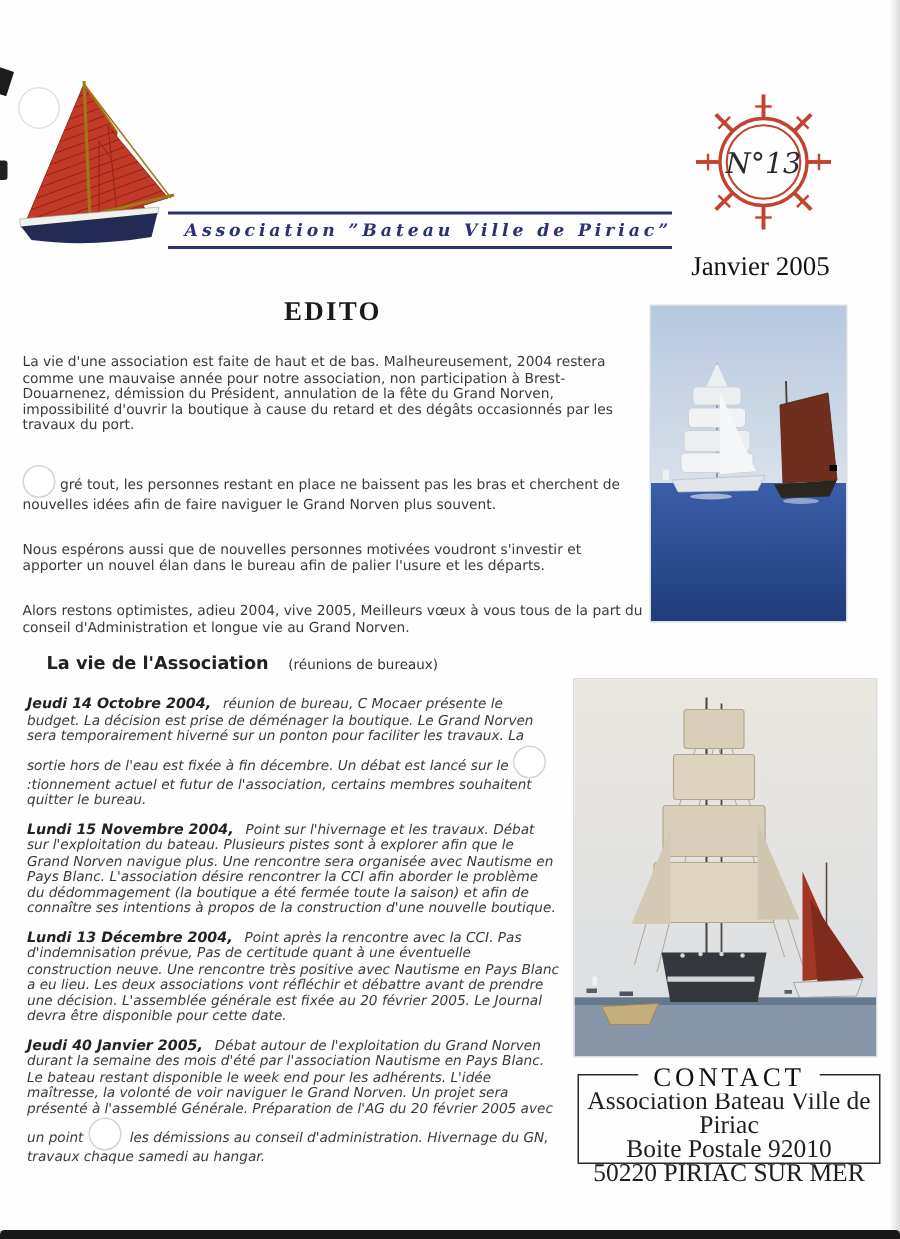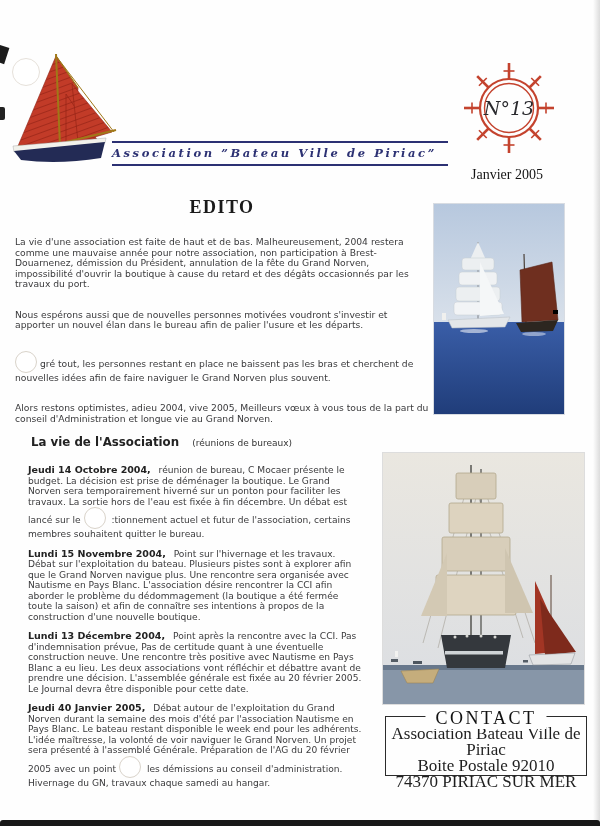--- a/index.html
+++ b/index.html
@@ -20,7 +20,7 @@
   .title-block{position:absolute;left:138px;top:50px;width:324px;text-align:center;
                font-family:"DejaVu Serif",serif;font-style:italic;font-weight:bold;
                color:#2c3173;font-size:30px;line-height:43px;}
-  .assoc-band{position:absolute;left:112px;top:141px;width:336px;text-align:left;
+  .assoc-band{position:absolute;left:112px;top:141px;width:336px;text-align:right;
               border-top:2px solid #2c3173;border-bottom:2px solid #2c3173;
               padding:3px 0 4px;font-family:"DejaVu Serif",serif;font-style:italic;
               font-weight:bold;font-size:11.5px;letter-spacing:2.6px;color:#2c3173;}

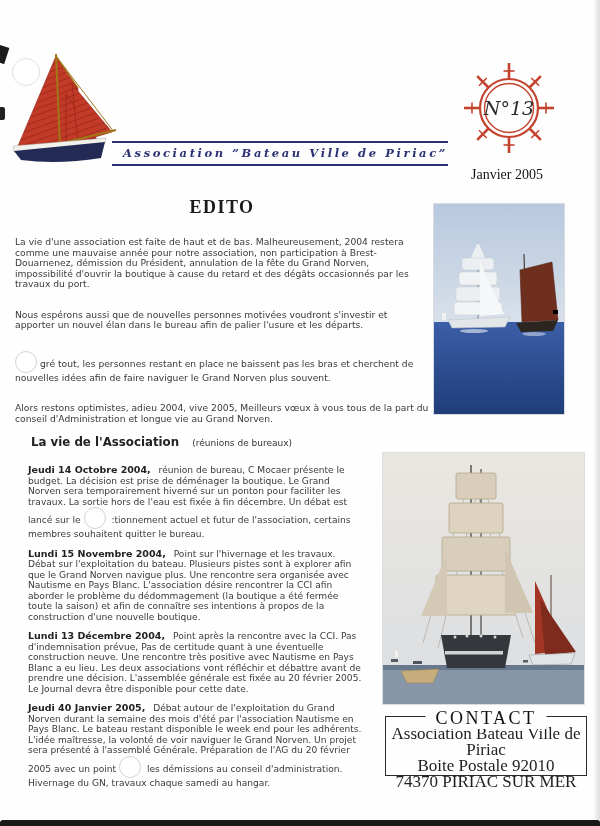--- a/index.html
+++ b/index.html
@@ -26,7 +26,7 @@
               font-weight:bold;font-size:11.5px;letter-spacing:2.6px;color:#2c3173;}
   .wheel-wrap{position:absolute;left:456px;top:54px;}
   .issue-date{position:absolute;left:448px;top:167px;width:118px;text-align:center;
-              font-family:"Liberation Serif",serif;font-size:14px;color:#141414;}
+              font-family:"Liberation Serif",serif;font-size:18px;color:#141414;}
   
   .edito{position:absolute;left:15px;top:197px;width:414px;}
   .edito h2{margin:0 0 19px;text-align:center;font-family:"Liberation Serif",serif;

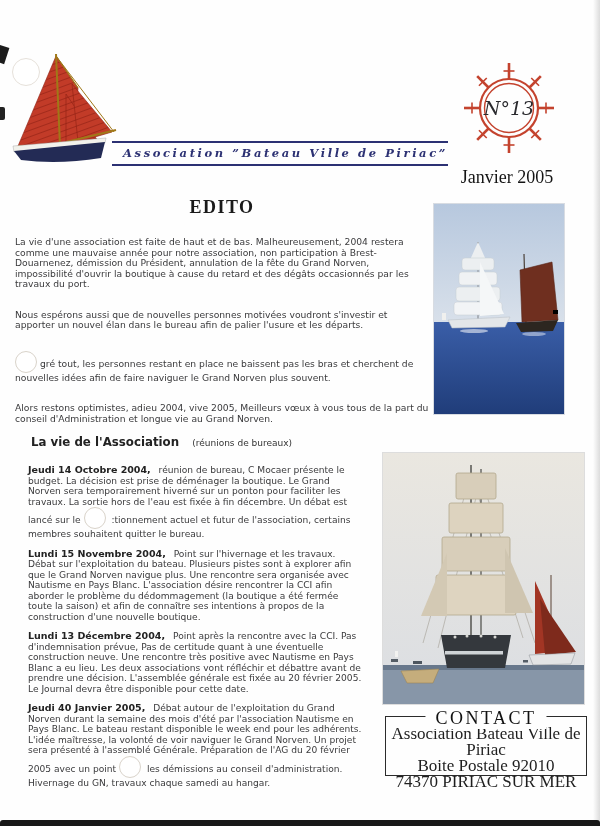--- a/index.html
+++ b/index.html
@@ -128,8 +128,8 @@
   <section class="edito">
     <h2>EDITO</h2>
     <p>La vie d'une association est faite de haut et de bas. Malheureusement, 2004 restera comme une mauvaise année pour notre association, non participation à Brest-Douarnenez, démission du Président, annulation de la fête du Grand Norven, impossibilité d'ouvrir la boutique à cause du retard et des dégâts occasionnés par les travaux du port.</p>
+    <p><span class="punch-inline"></span><span>gré tout, les personnes restant en place ne baissent pas les bras et cherchent de nouvelles idées afin de faire naviguer le Grand Norven plus souvent.</span></p>
     <p>Nous espérons aussi que de nouvelles personnes motivées voudront s'investir et apporter un nouvel élan dans le bureau afin de palier l'usure et les départs.</p>
-    <p><span class="punch-inline"></span><span>gré tout, les personnes restant en place ne baissent pas les bras et cherchent de nouvelles idées afin de faire naviguer le Grand Norven plus souvent.</span></p>
     <p>Alors restons optimistes, adieu 2004, vive 2005, Meilleurs vœux à vous tous de la part du conseil d'Administration et longue vie au Grand Norven.</p>
   </section>
 

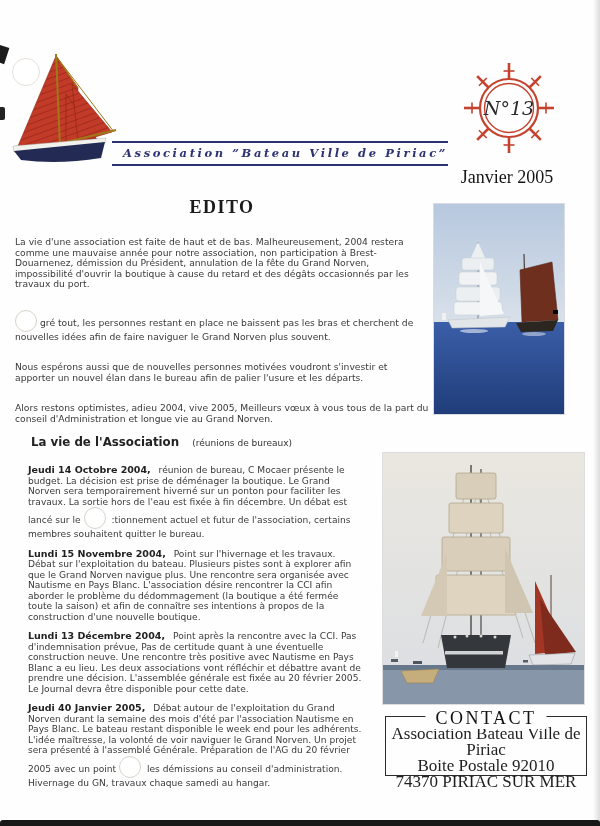--- a/index.html
+++ b/index.html
@@ -37,7 +37,7 @@
   .vie-head{margin:0 16px 15px;}
   .vie-head .vh{font-weight:bold;font-size:11.8px;color:#222;}
   .vie-head .vhs{font-size:9px;color:#333;margin-left:8px;}
-  .vie p{margin:0 13px 9px;font-size:9.1px;line-height:10.5px;}
+  .vie p{margin:0 3px 9px;font-size:9.1px;line-height:10.5px;font-style:italic;}
   .vie p b{font-size:9.5px;color:#222;margin-right:5px;}
   
   .photo1{position:absolute;left:433px;top:203px;border:1px solid #d8dce2;}

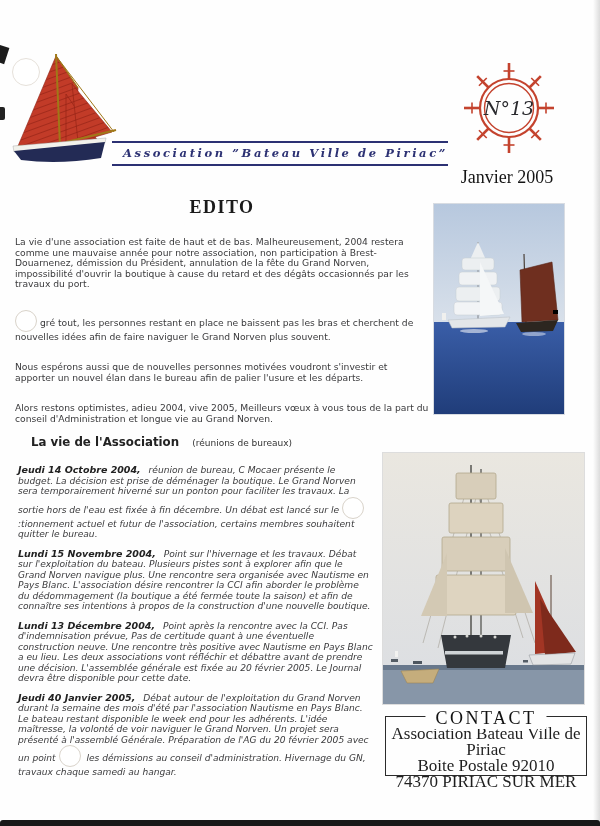--- a/index.html
+++ b/index.html
@@ -234,7 +234,7 @@
     <div class="contact-lines">
       <div>Association Bateau Ville de Piriac</div>
       <div>Boite Postale 92010</div>
-      <div>74370 PIRIAC SUR MER</div>
+      <div>50220 PIRIAC SUR MER</div>
     </div>
   </div>
 

